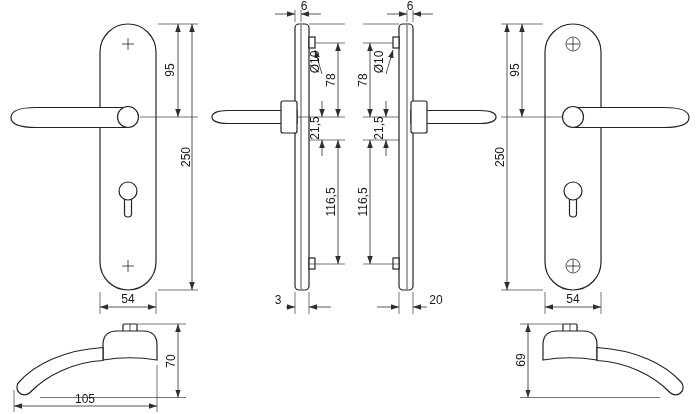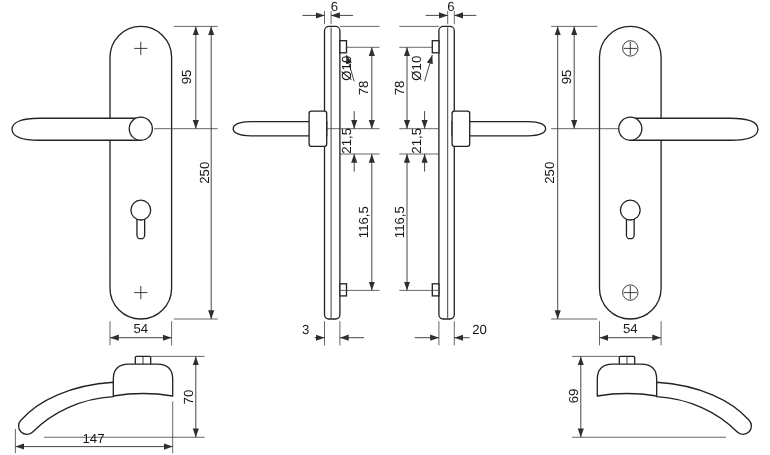--- a/index.html
+++ b/index.html
@@ -153,7 +153,7 @@
 <span class="dim" style="left:573px;top:299px">54</span>
 
 <span class="dim v" style="left:171px;top:361px">70</span>
-<span class="dim" style="left:85px;top:399px">147</span>
+<span class="dim" style="left:85px;top:399px">105</span>
 <span class="dim v" style="left:521px;top:360px">69</span>
 
 </div>

